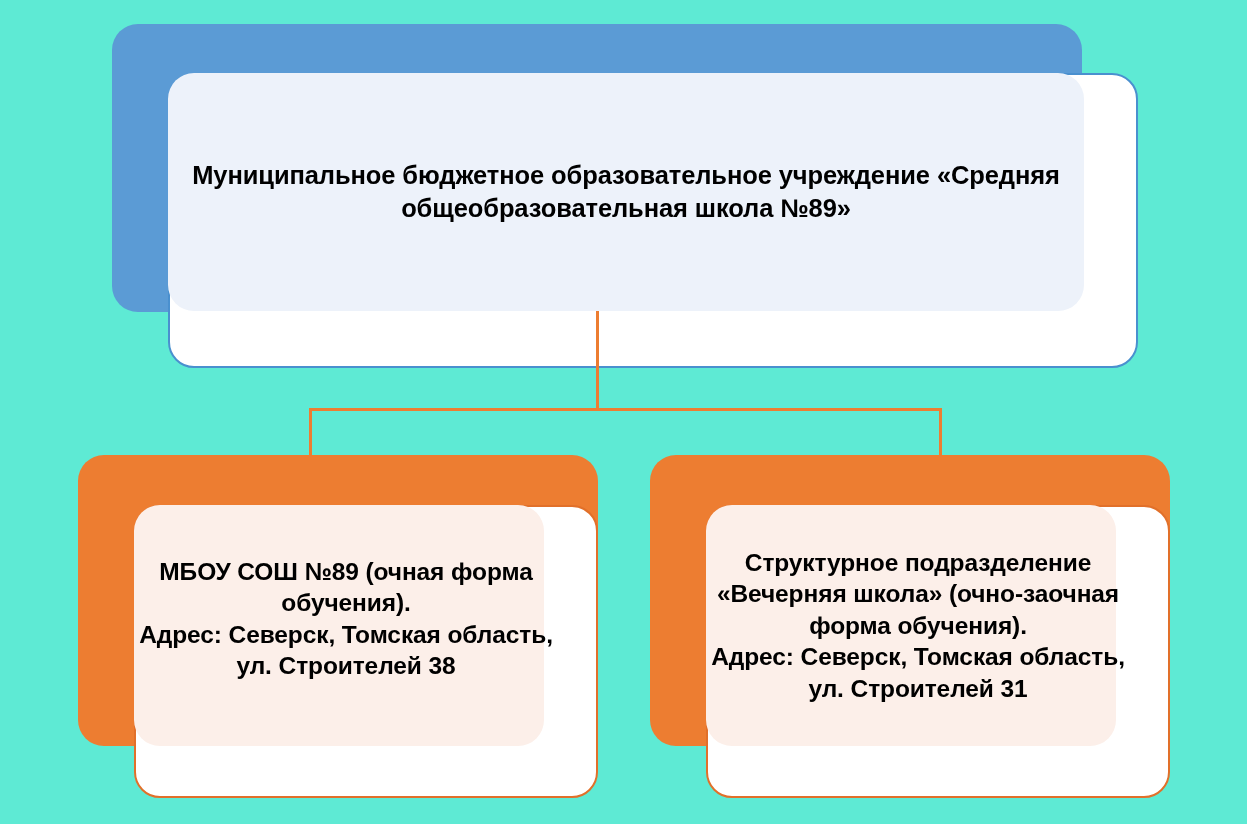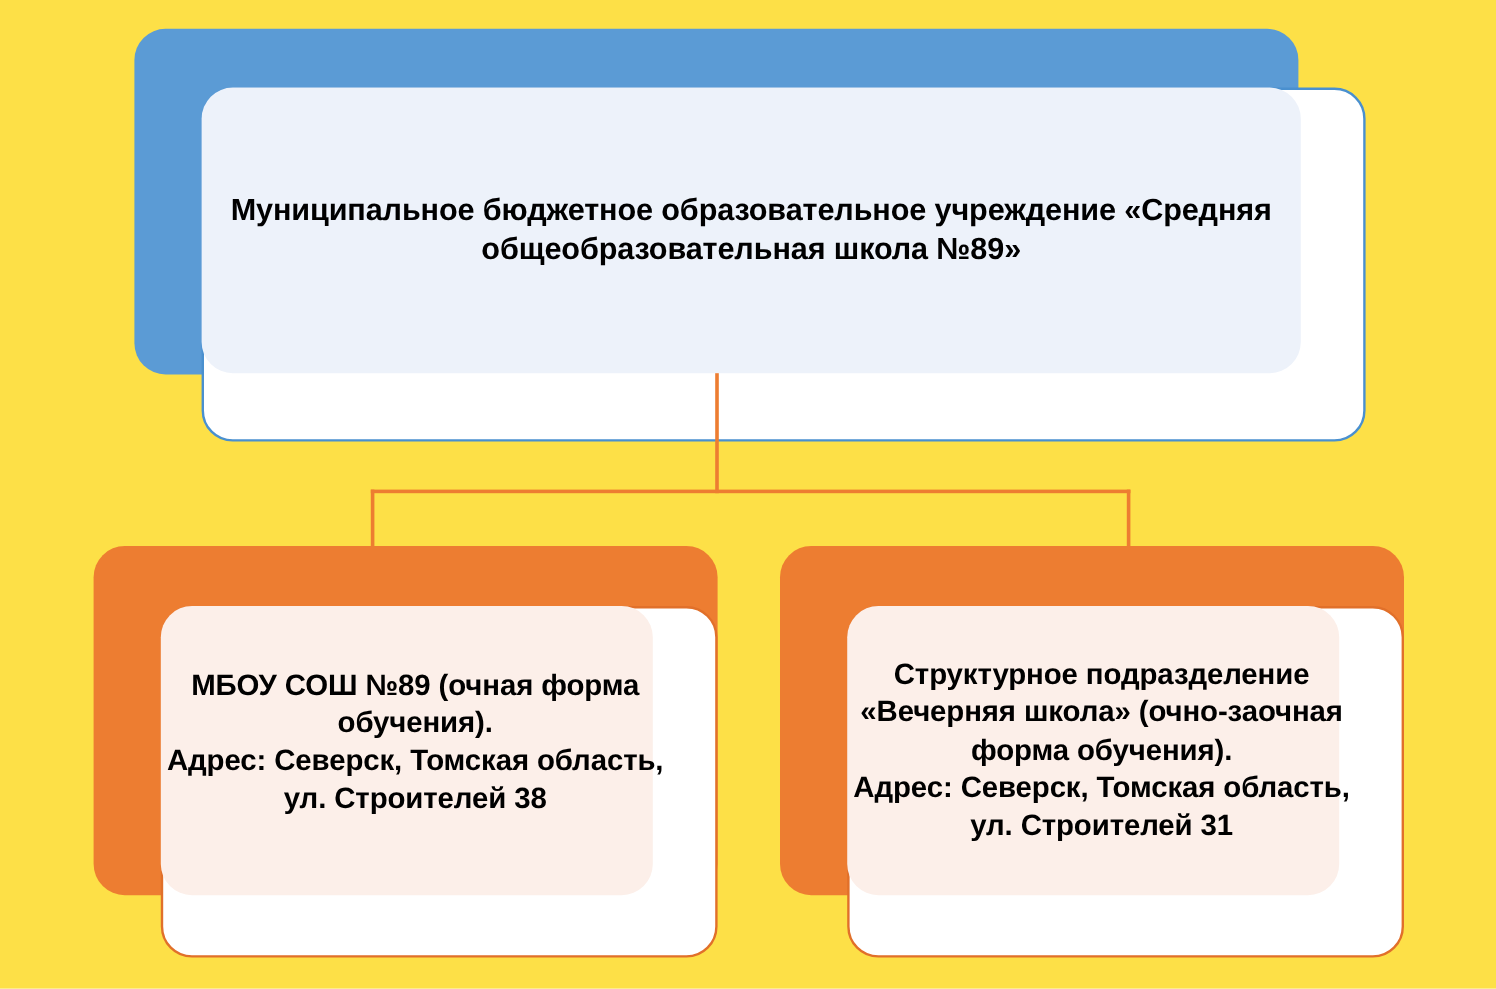--- a/index.html
+++ b/index.html
@@ -16,7 +16,7 @@
     position: relative;
     width: 1247px;
     height: 824px;
-    background: #fde047;
+    background: #5eead4;
     overflow: hidden;
   }
 

